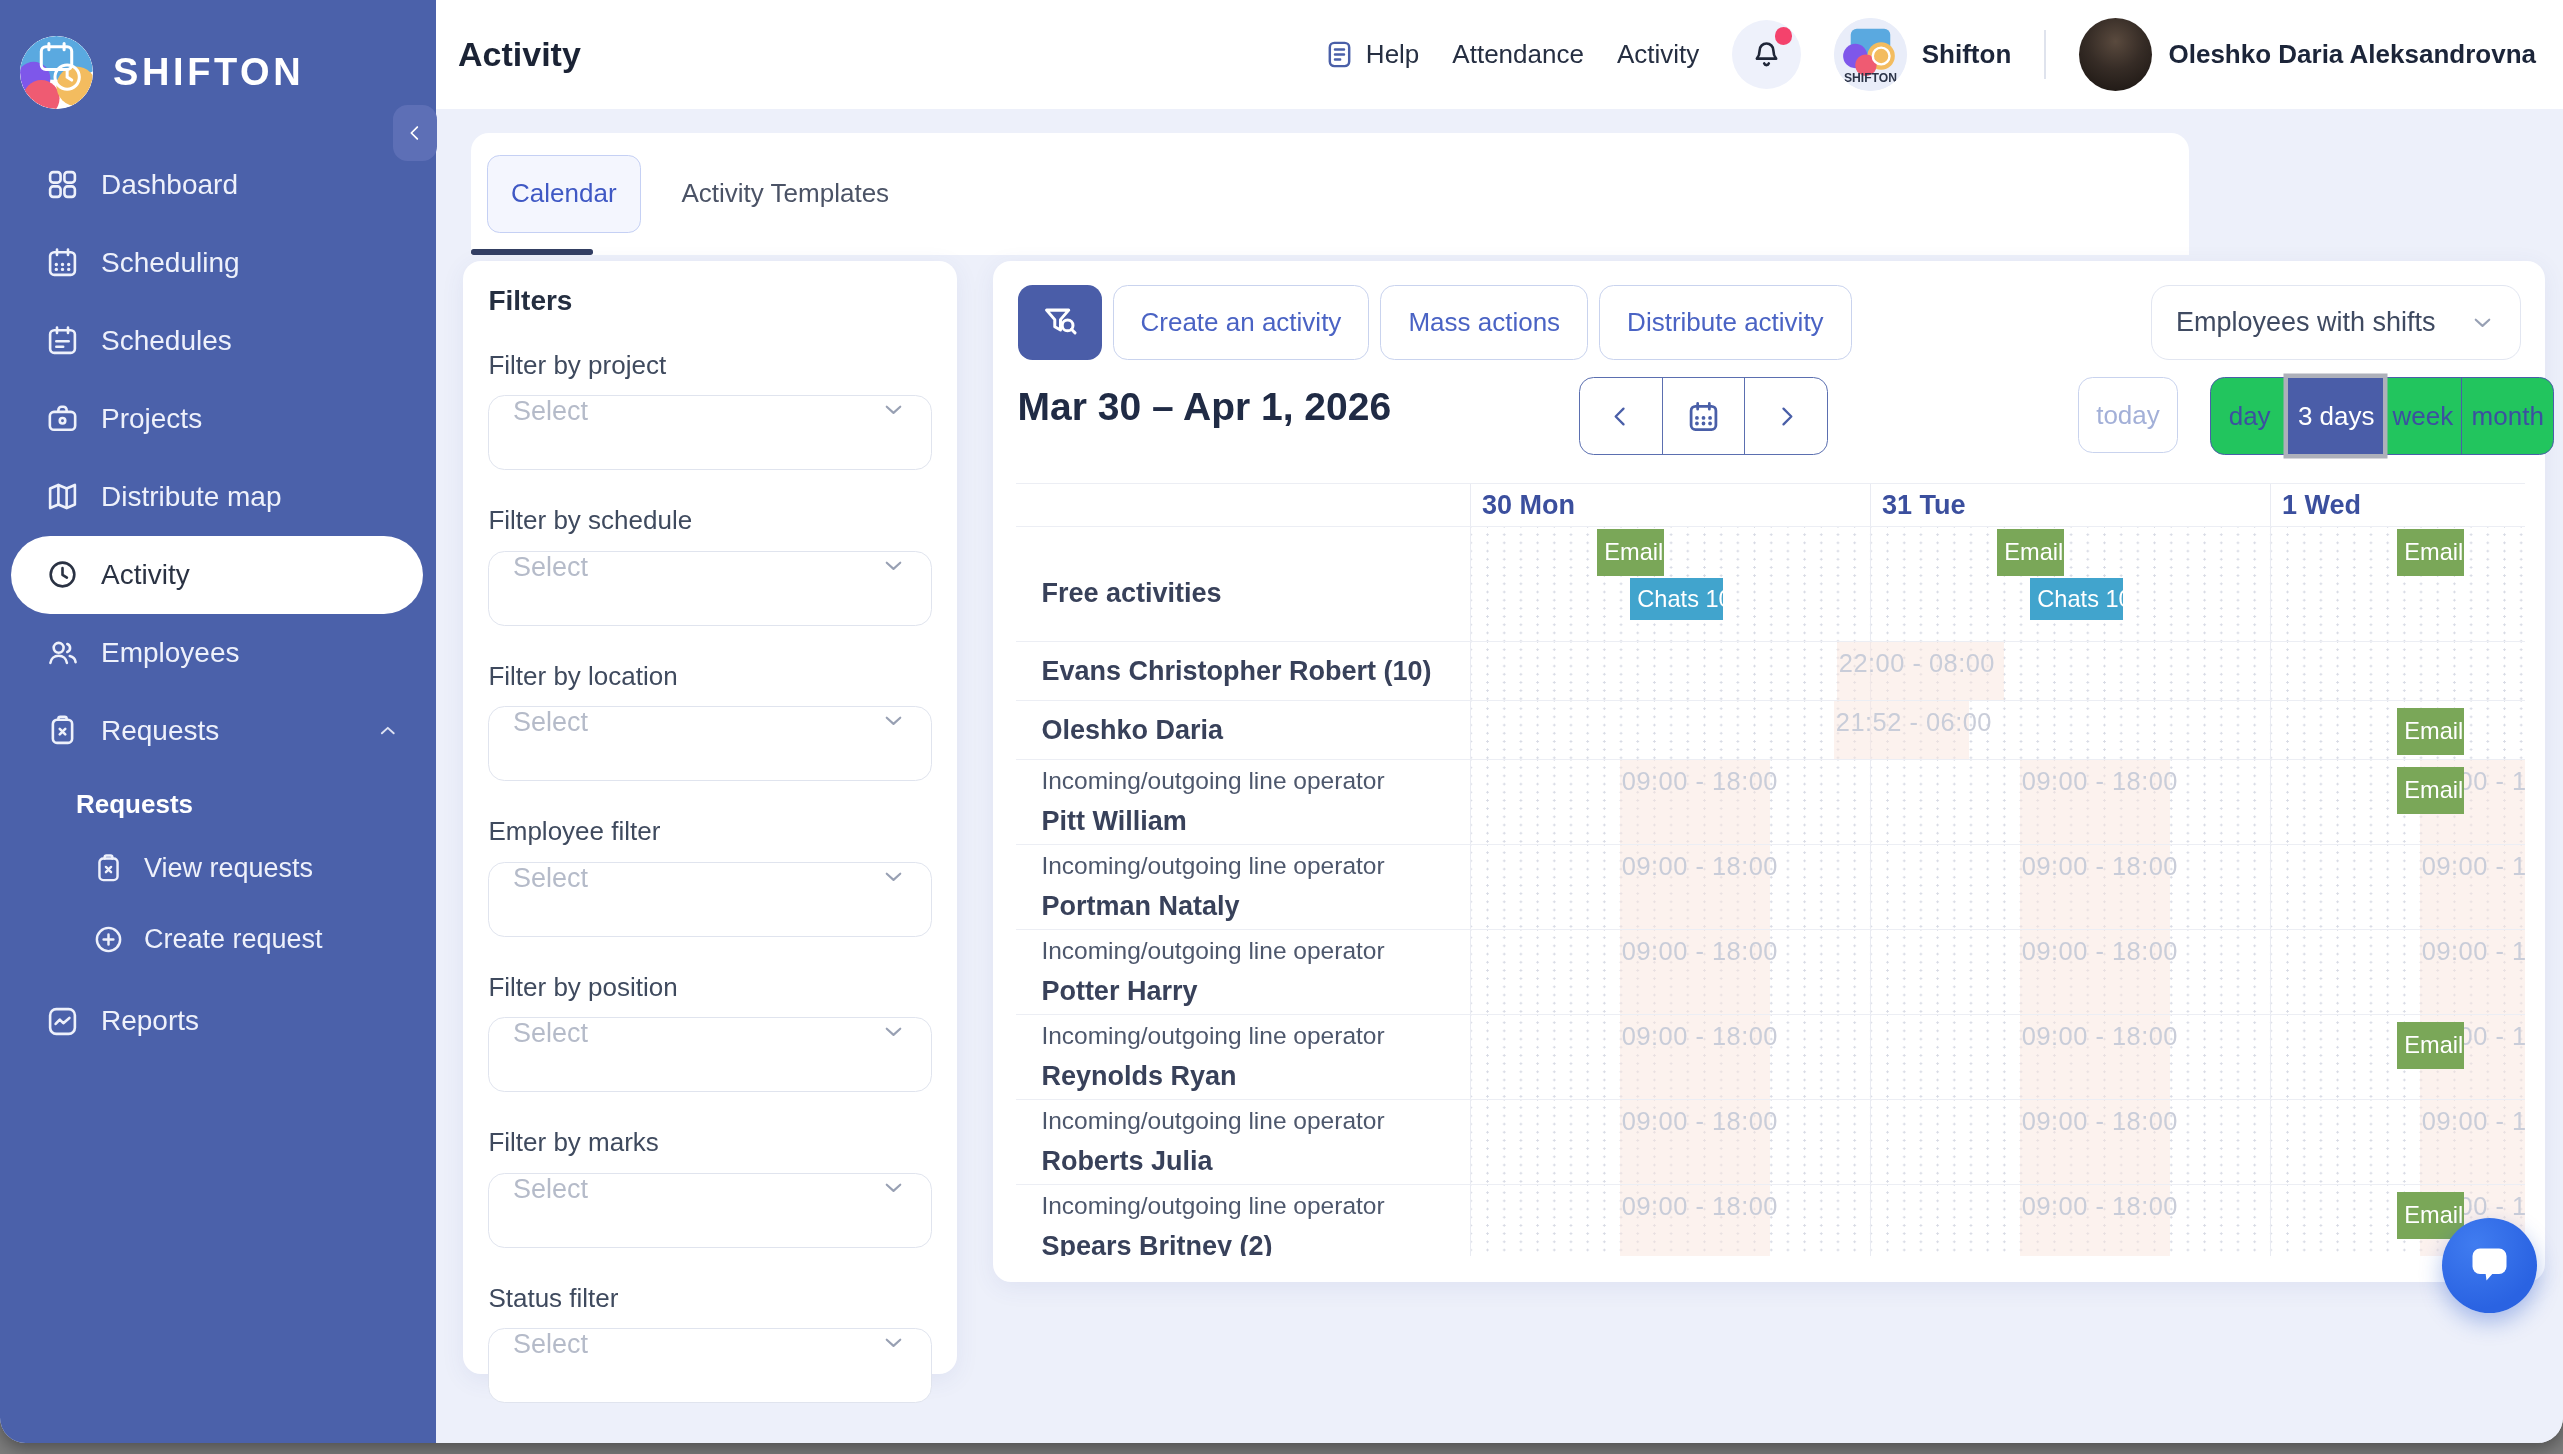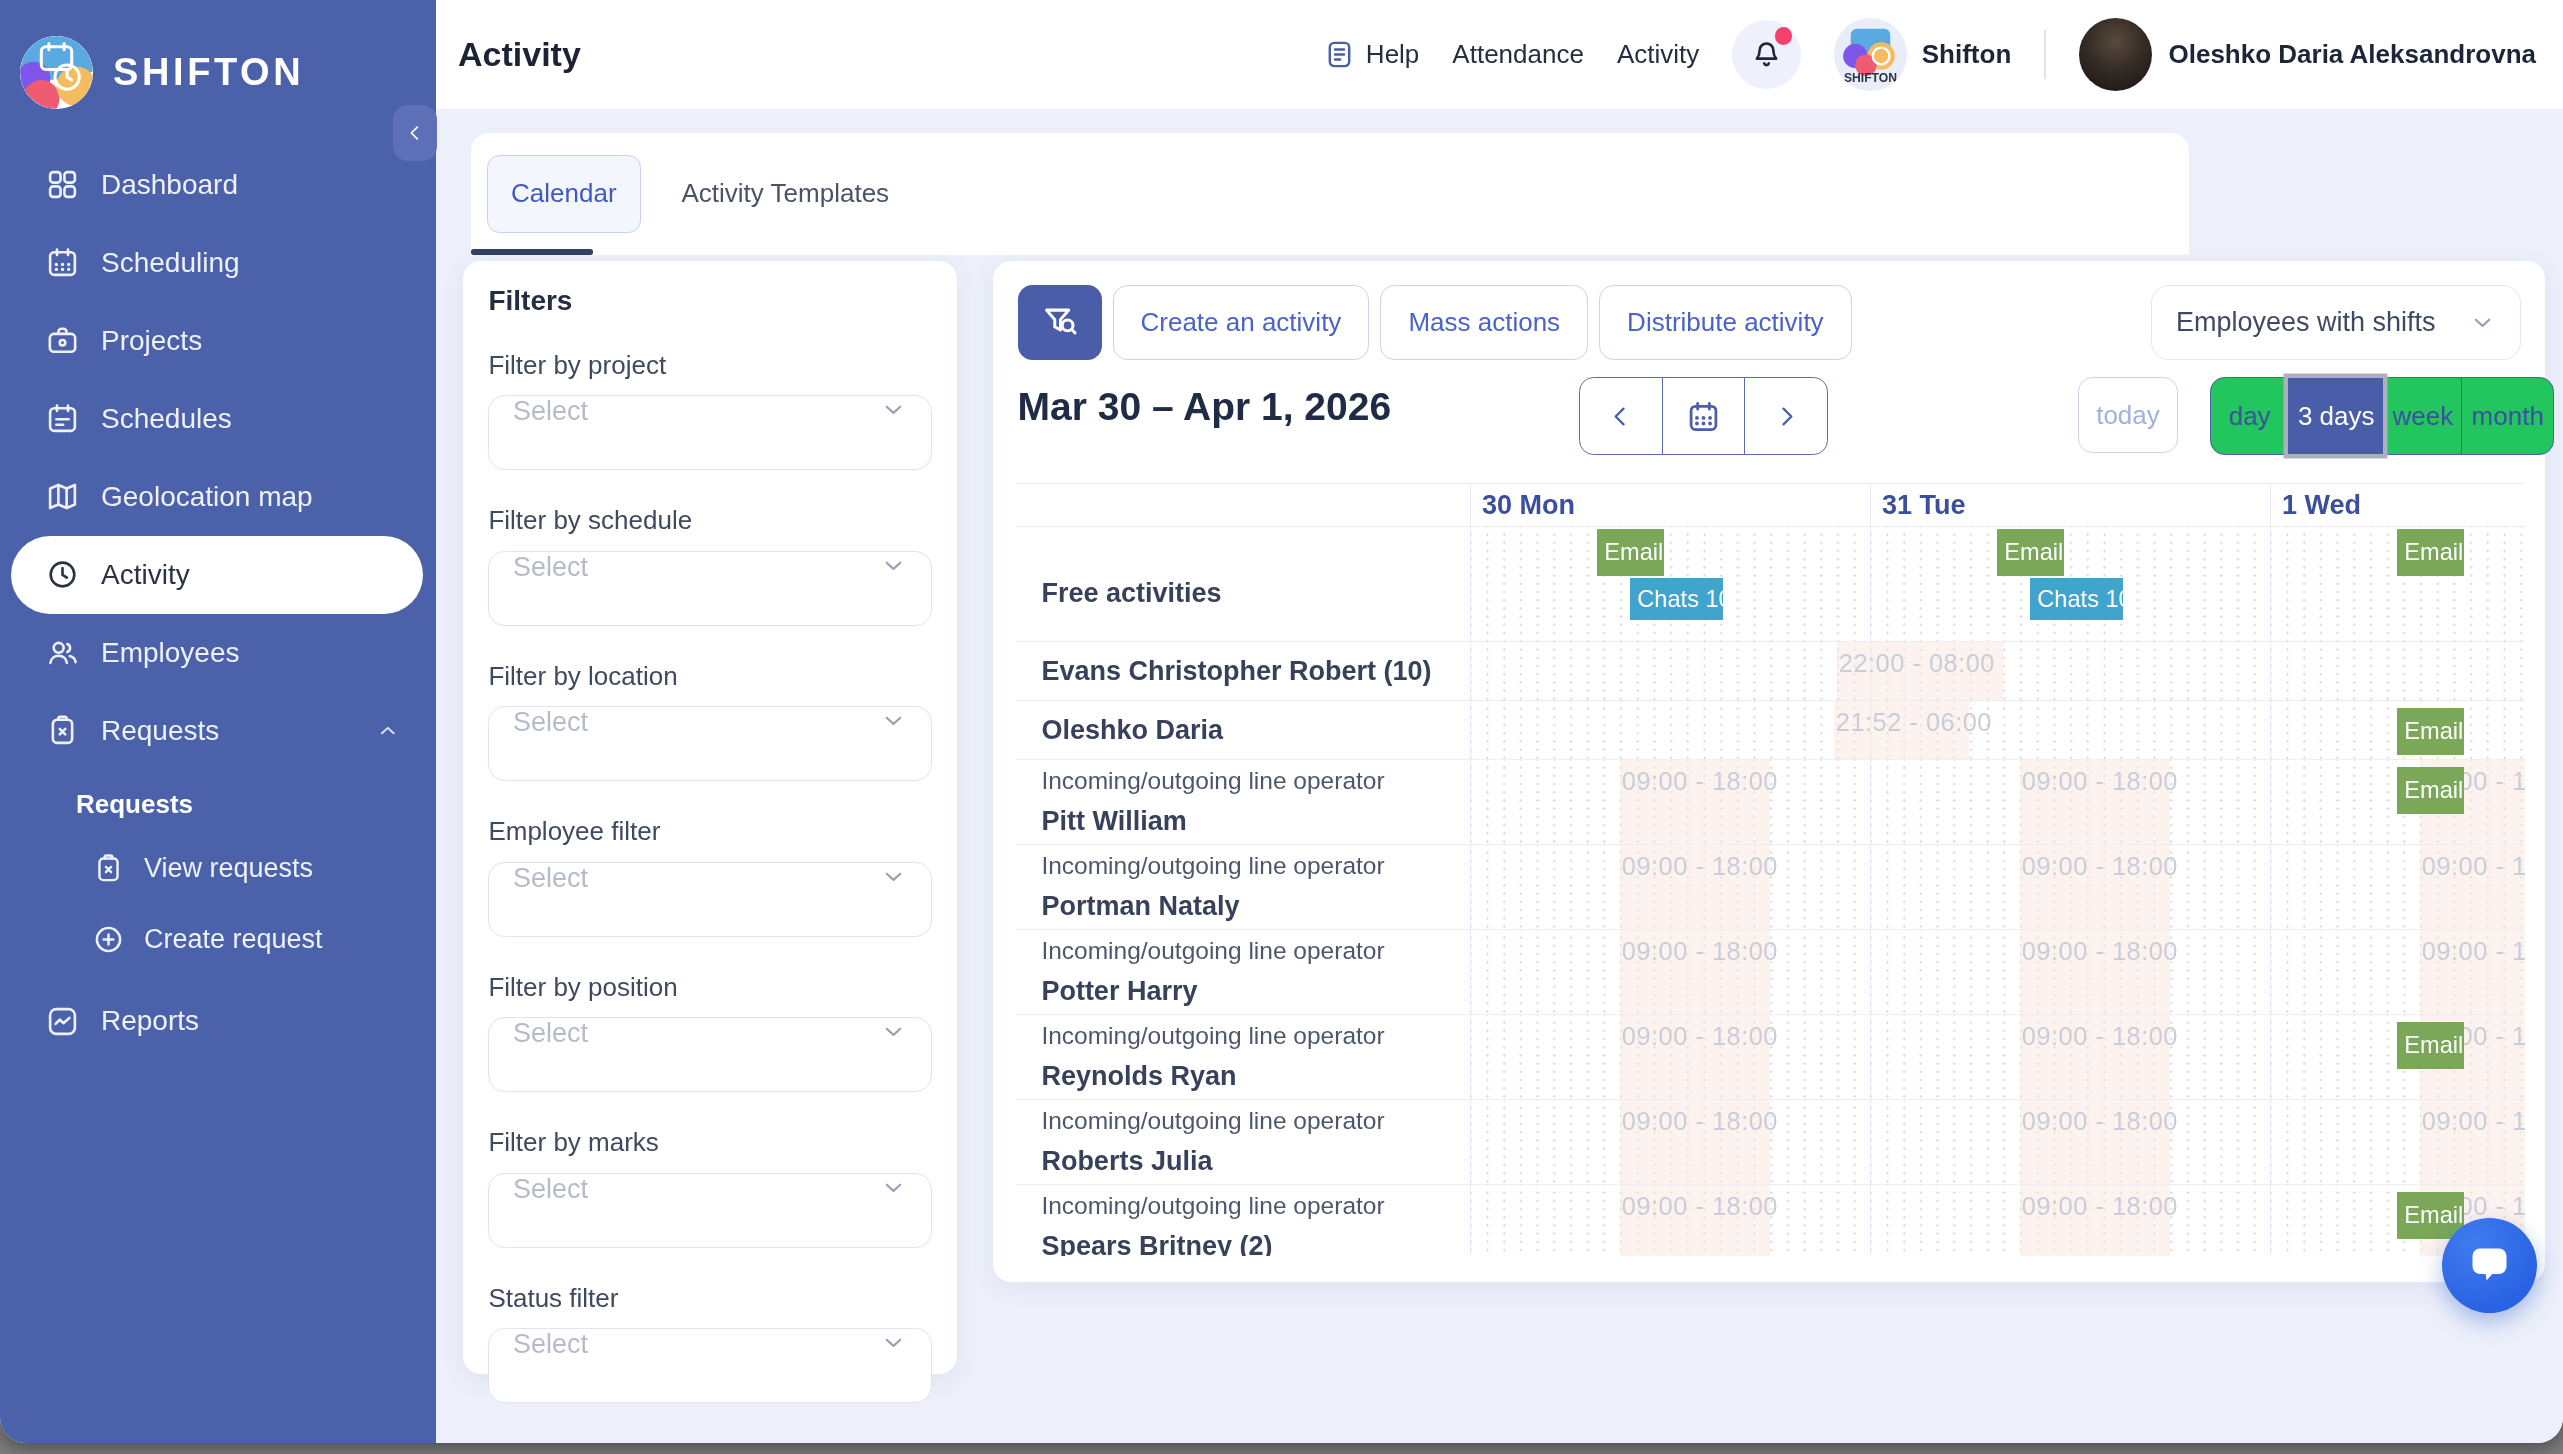--- a/index.html
+++ b/index.html
@@ -176,19 +176,19 @@
         </div>
         <div class="side-item">
           <svg class="icn " viewBox="0 0 24 24">
+            <rect x="3" y="4.5" width="18" height="16.5" rx="3"></rect>
+            <path d="M8 2.5v4M16 2.5v4"></path>
+            <path d="M7.5 12.5h9M7.5 16.5h5"></path>
+          </svg>
+          <span>Schedules</span>
+        </div>
+        <div class="side-item">
+          <svg class="icn " viewBox="0 0 24 24">
             <rect x="2.8" y="7.2" width="18.4" height="13" rx="3"></rect>
             <path d="M9 7V5.8A2.3 2.3 0 0 1 11.3 3.5h1.4A2.3 2.3 0 0 1 15 5.8V7"></path>
             <circle cx="12" cy="13.6" r="2"></circle>
           </svg>
           <span>Projects</span>
-        </div>
-        <div class="side-item">
-          <svg class="icn " viewBox="0 0 24 24">
-            <rect x="3" y="4.5" width="18" height="16.5" rx="3"></rect>
-            <path d="M8 2.5v4M16 2.5v4"></path>
-            <path d="M7.5 12.5h9M7.5 16.5h5"></path>
-          </svg>
-          <span>Schedules</span>
         </div>
         <div class="side-item">
           <svg class="icn " viewBox="0 0 24 24">

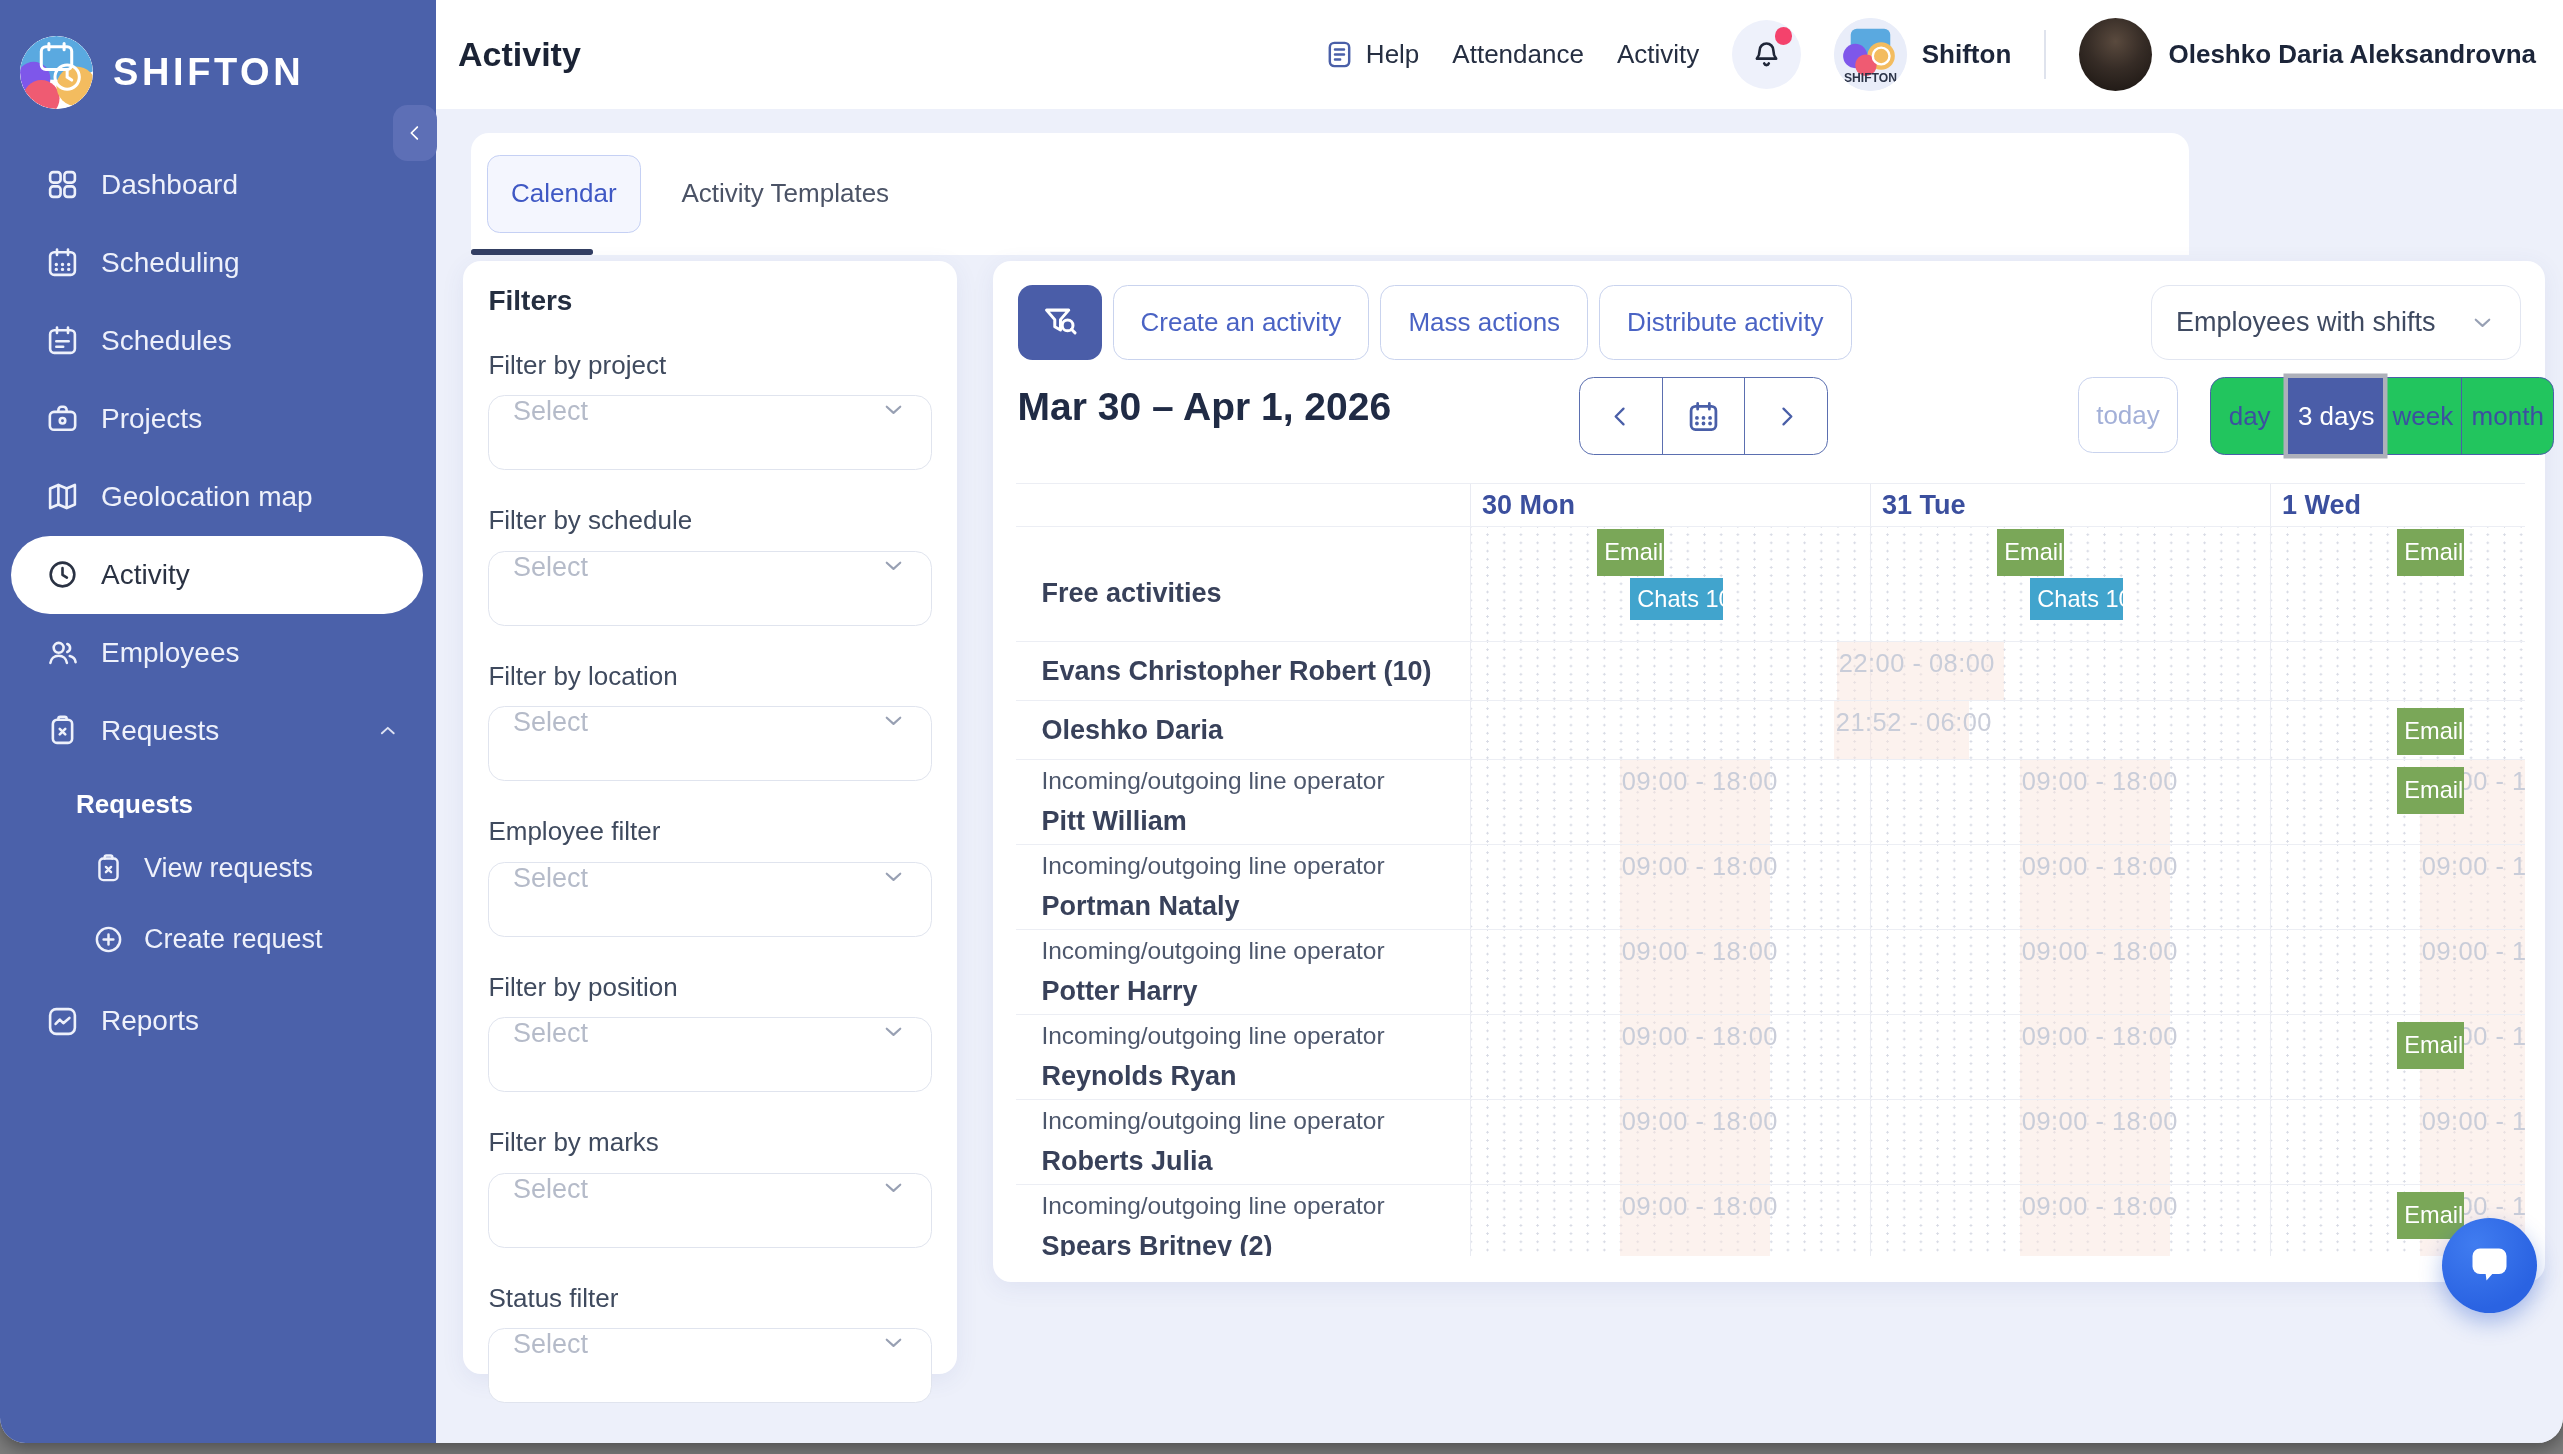--- a/index.html
+++ b/index.html
@@ -195,7 +195,7 @@
             <path d="M3 6.2 9 3.6l6 2.6 6-2.6v14.2l-6 2.6-6-2.6-6 2.6Z"></path>
             <path d="M9 3.6v14.2M15 6.2v14.2"></path>
           </svg>
-          <span>Geolocation map</span>
+          <span>Distribute map</span>
         </div>
         <div class="side-item active">
           <svg class="icn " viewBox="0 0 24 24">

